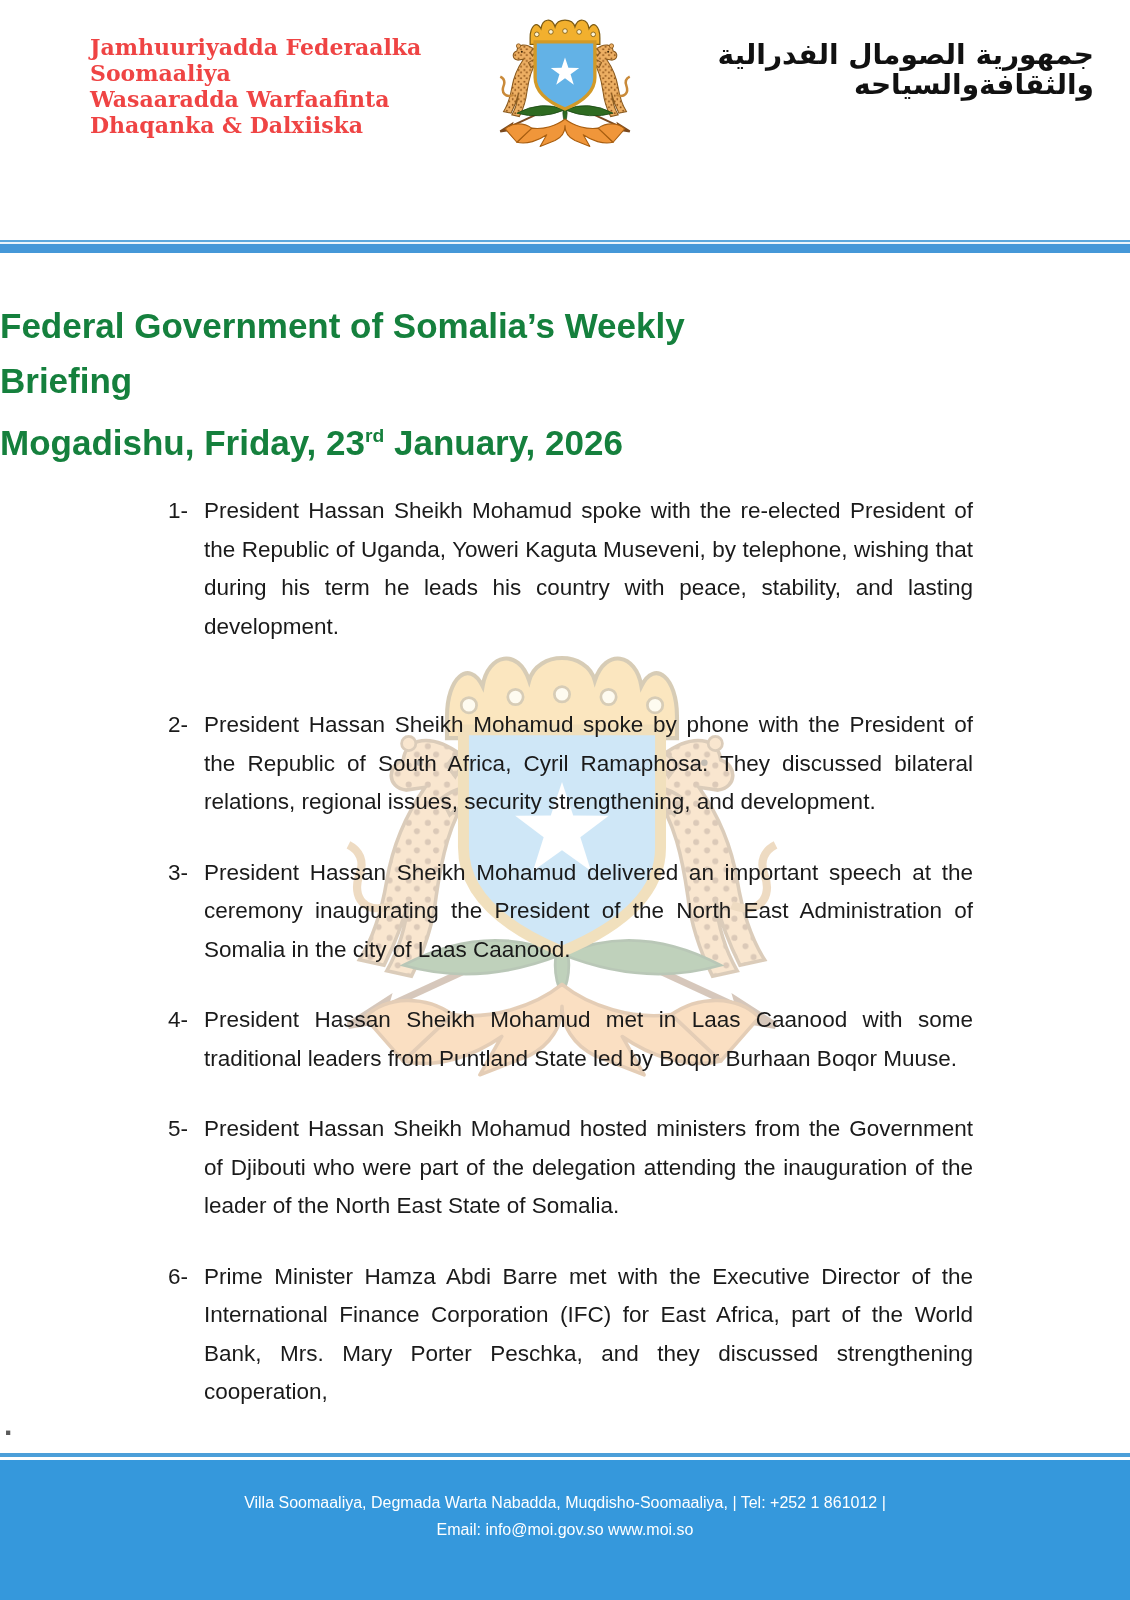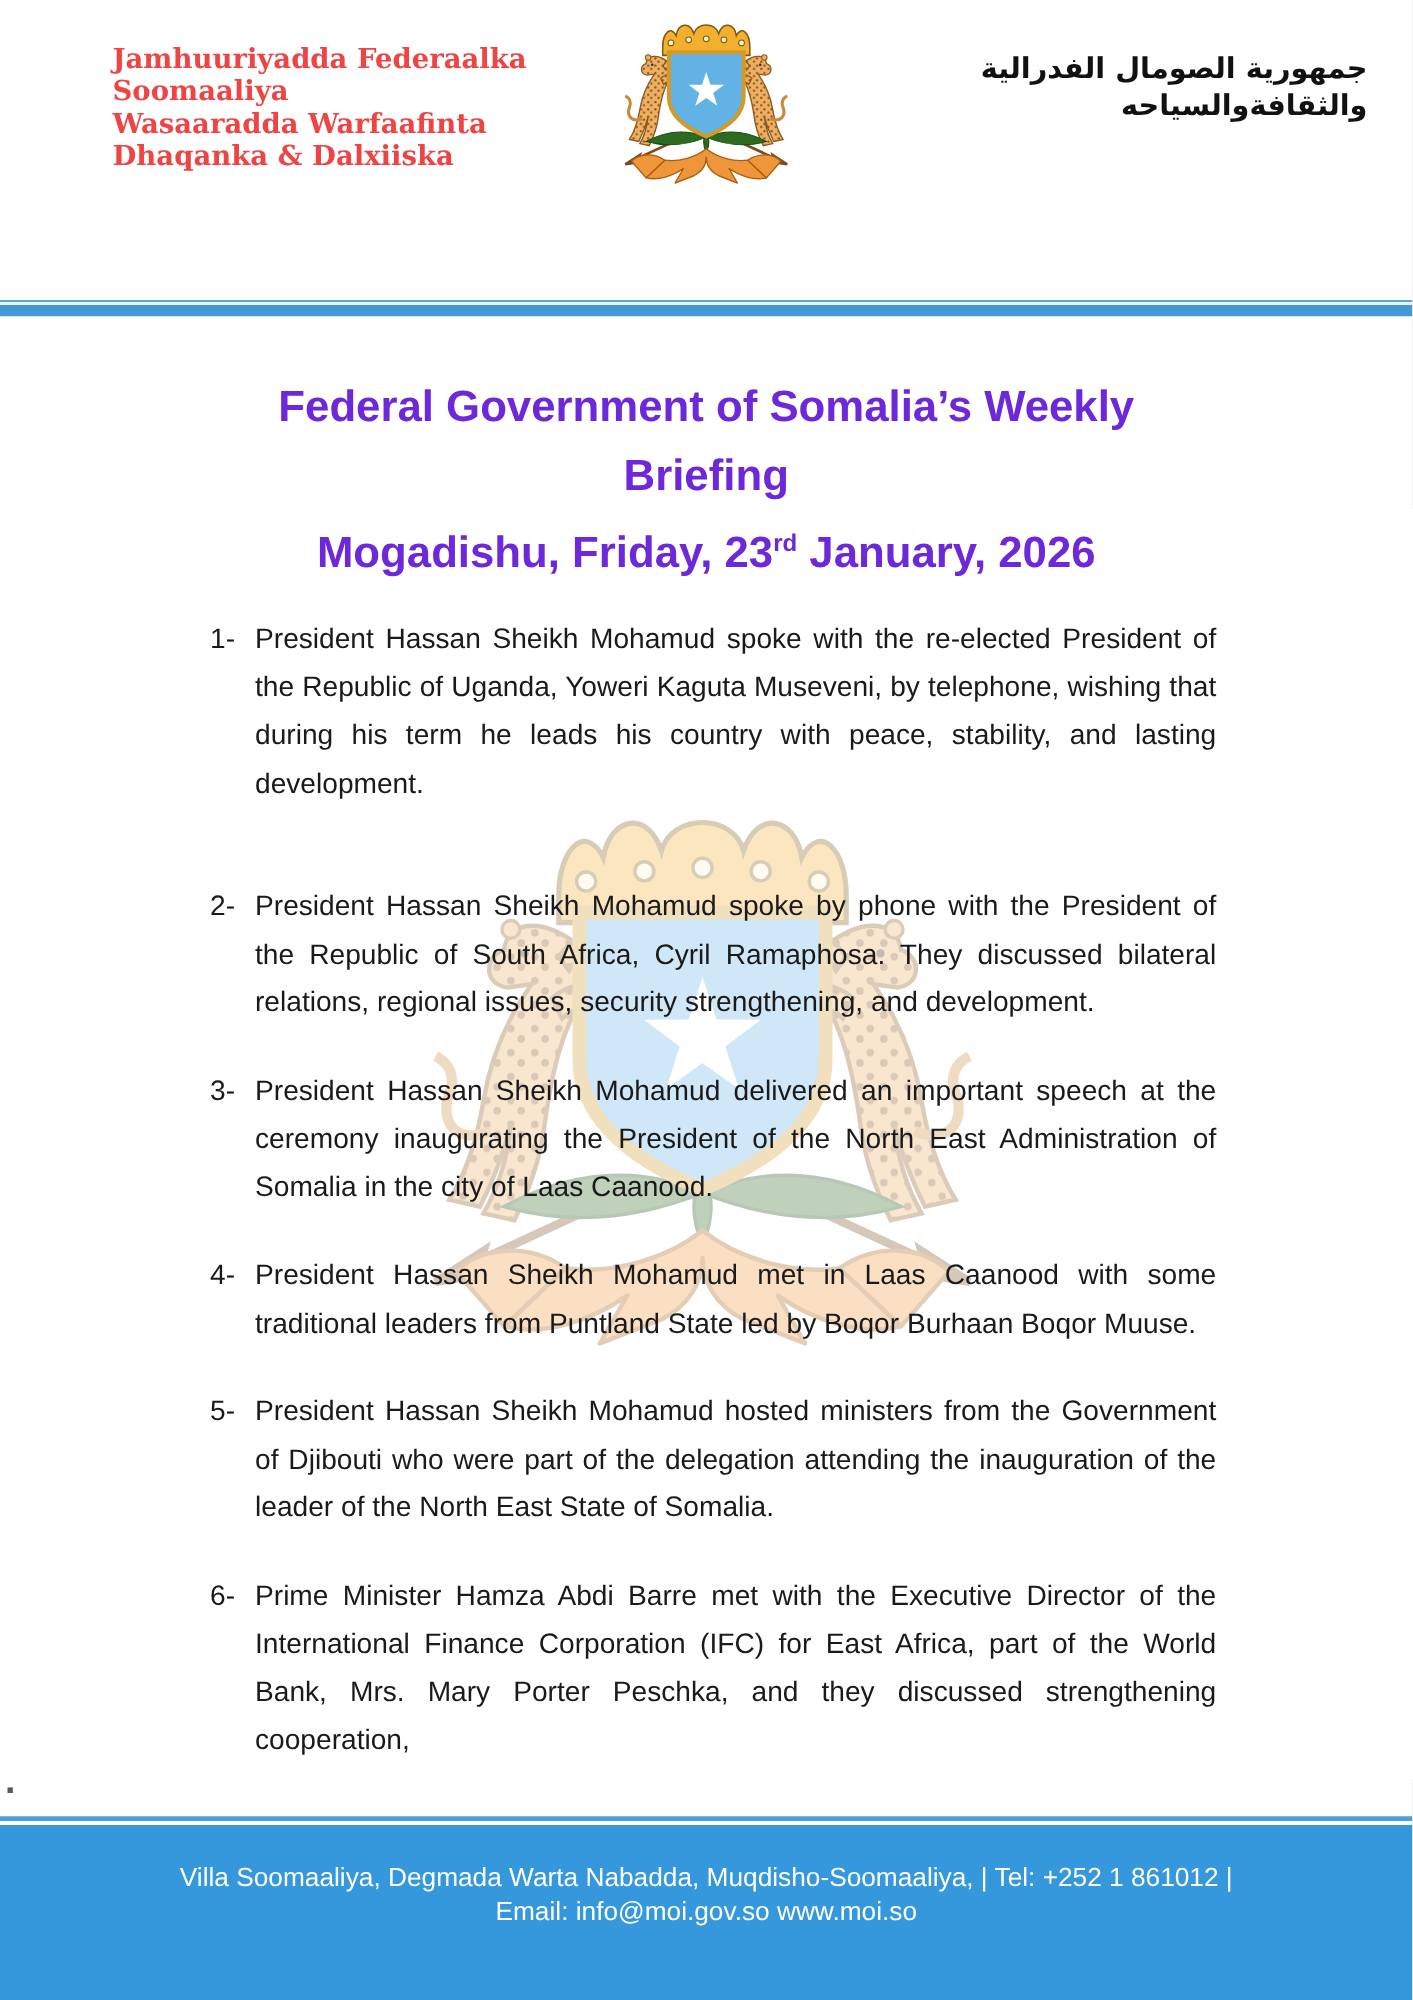--- a/index.html
+++ b/index.html
@@ -29,7 +29,7 @@
     position:absolute; right:36px; top:40px;
     direction:rtl; text-align:right;
     font-family:"DejaVu Sans", sans-serif;
-    font-weight:bold; font-size:23px; line-height:30px;
+    font-weight:bold; font-size:28px; line-height:30px;
     color:#111;
   }
   .english-block {

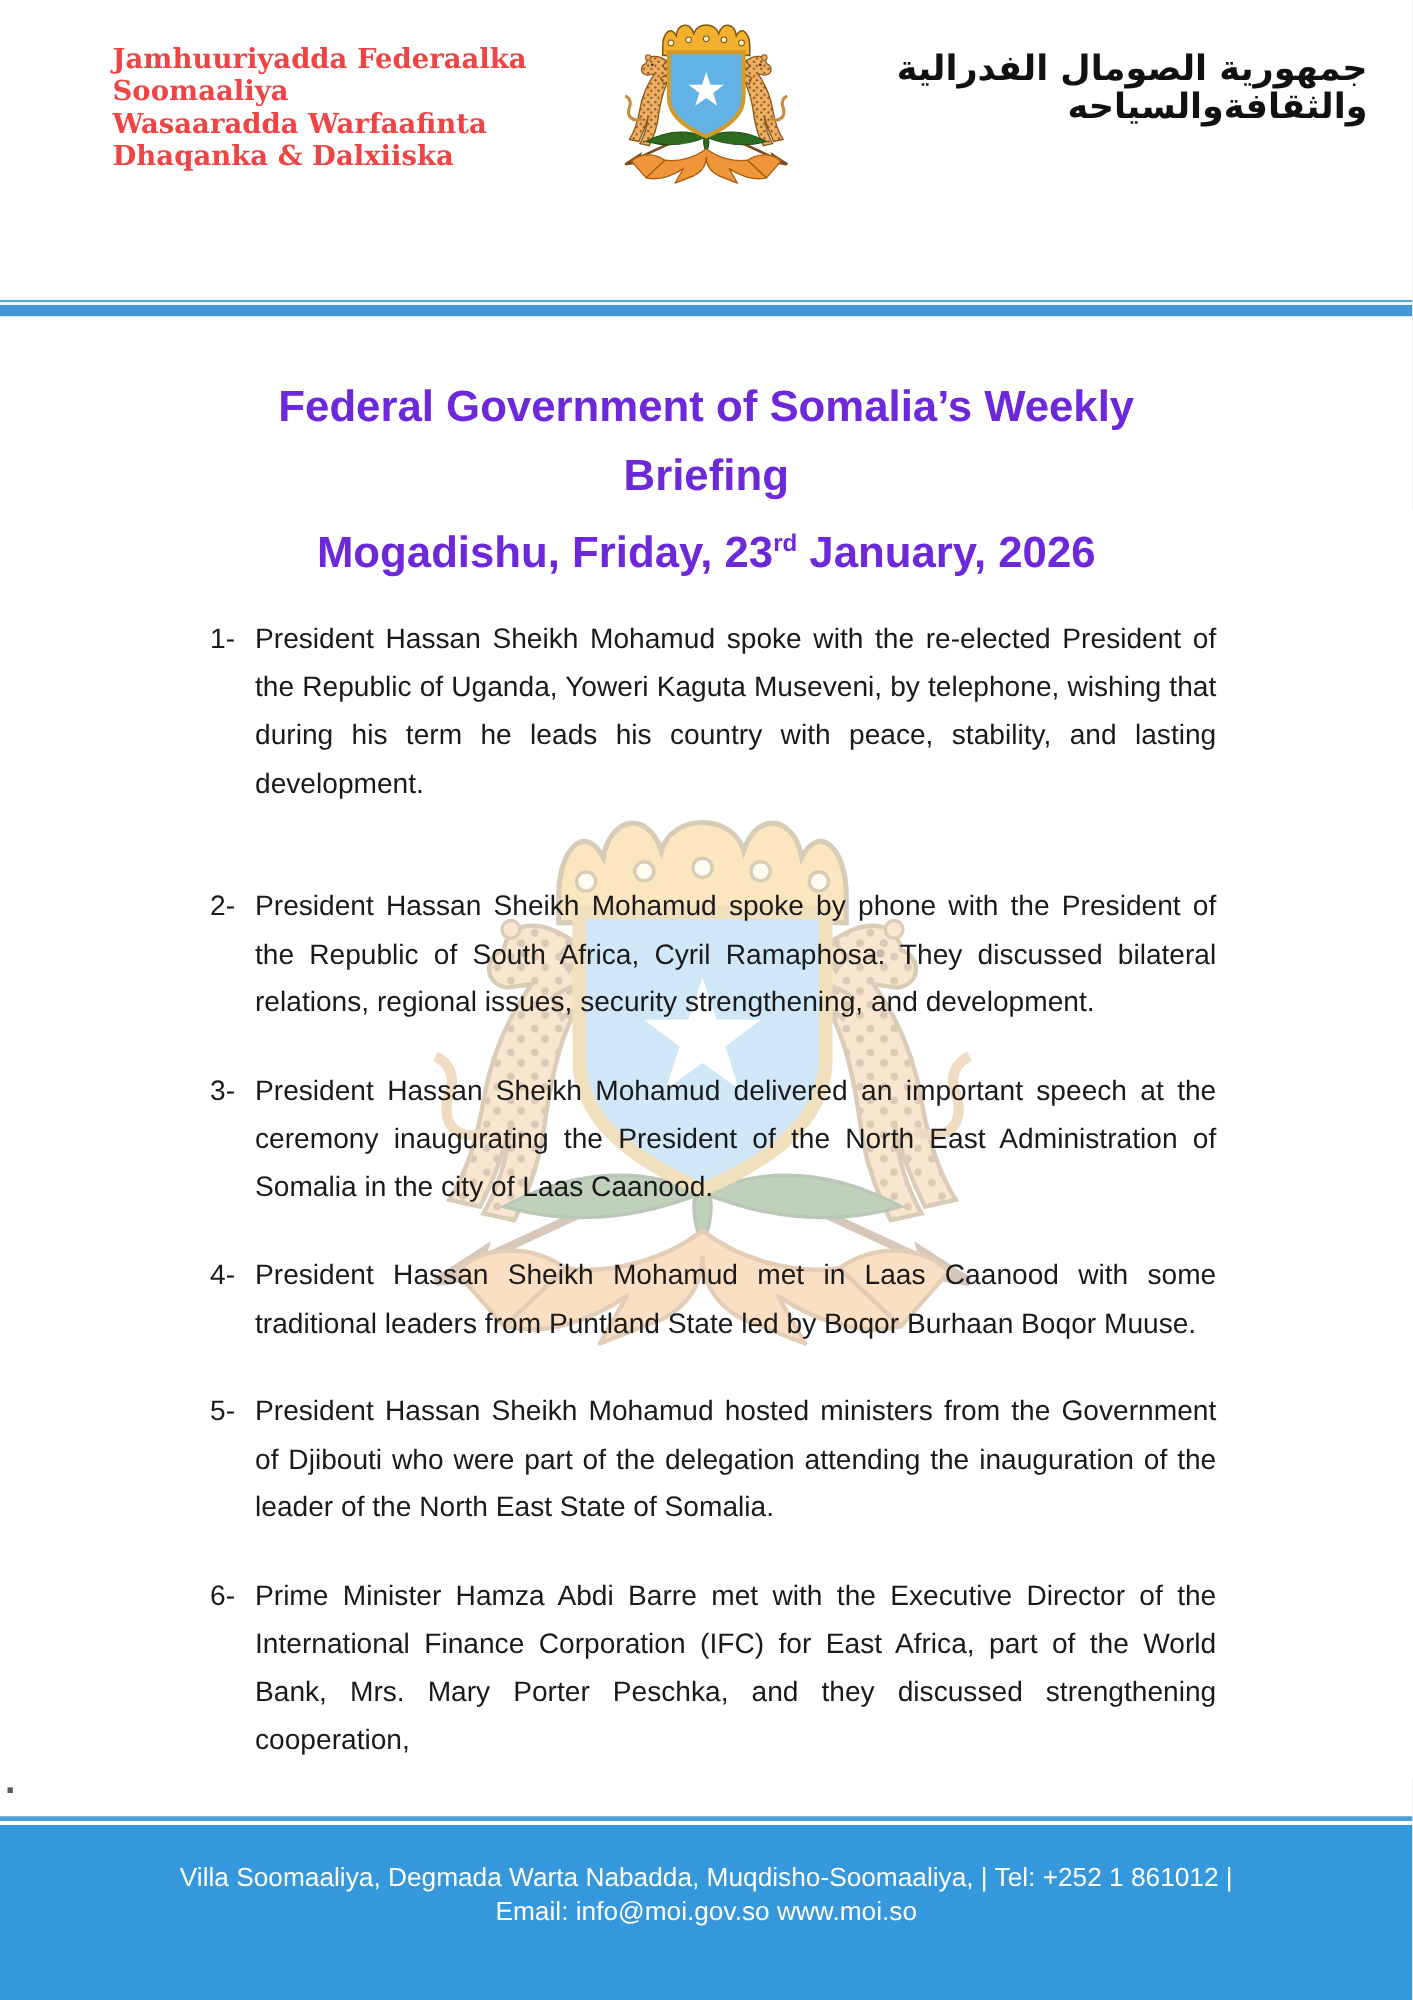--- a/index.html
+++ b/index.html
@@ -52,9 +52,8 @@
   
   .doc-title {
     position:absolute; left:0; top:298px; width:100%;
-    text-align:center;
     font-weight:bold; font-size:35px; line-height:55px;
-    color:#6d28d9;
+    color:#15803d;
     z-index:2;
   }
   .doc-title sup { font-size:0.55em; vertical-align:super; }

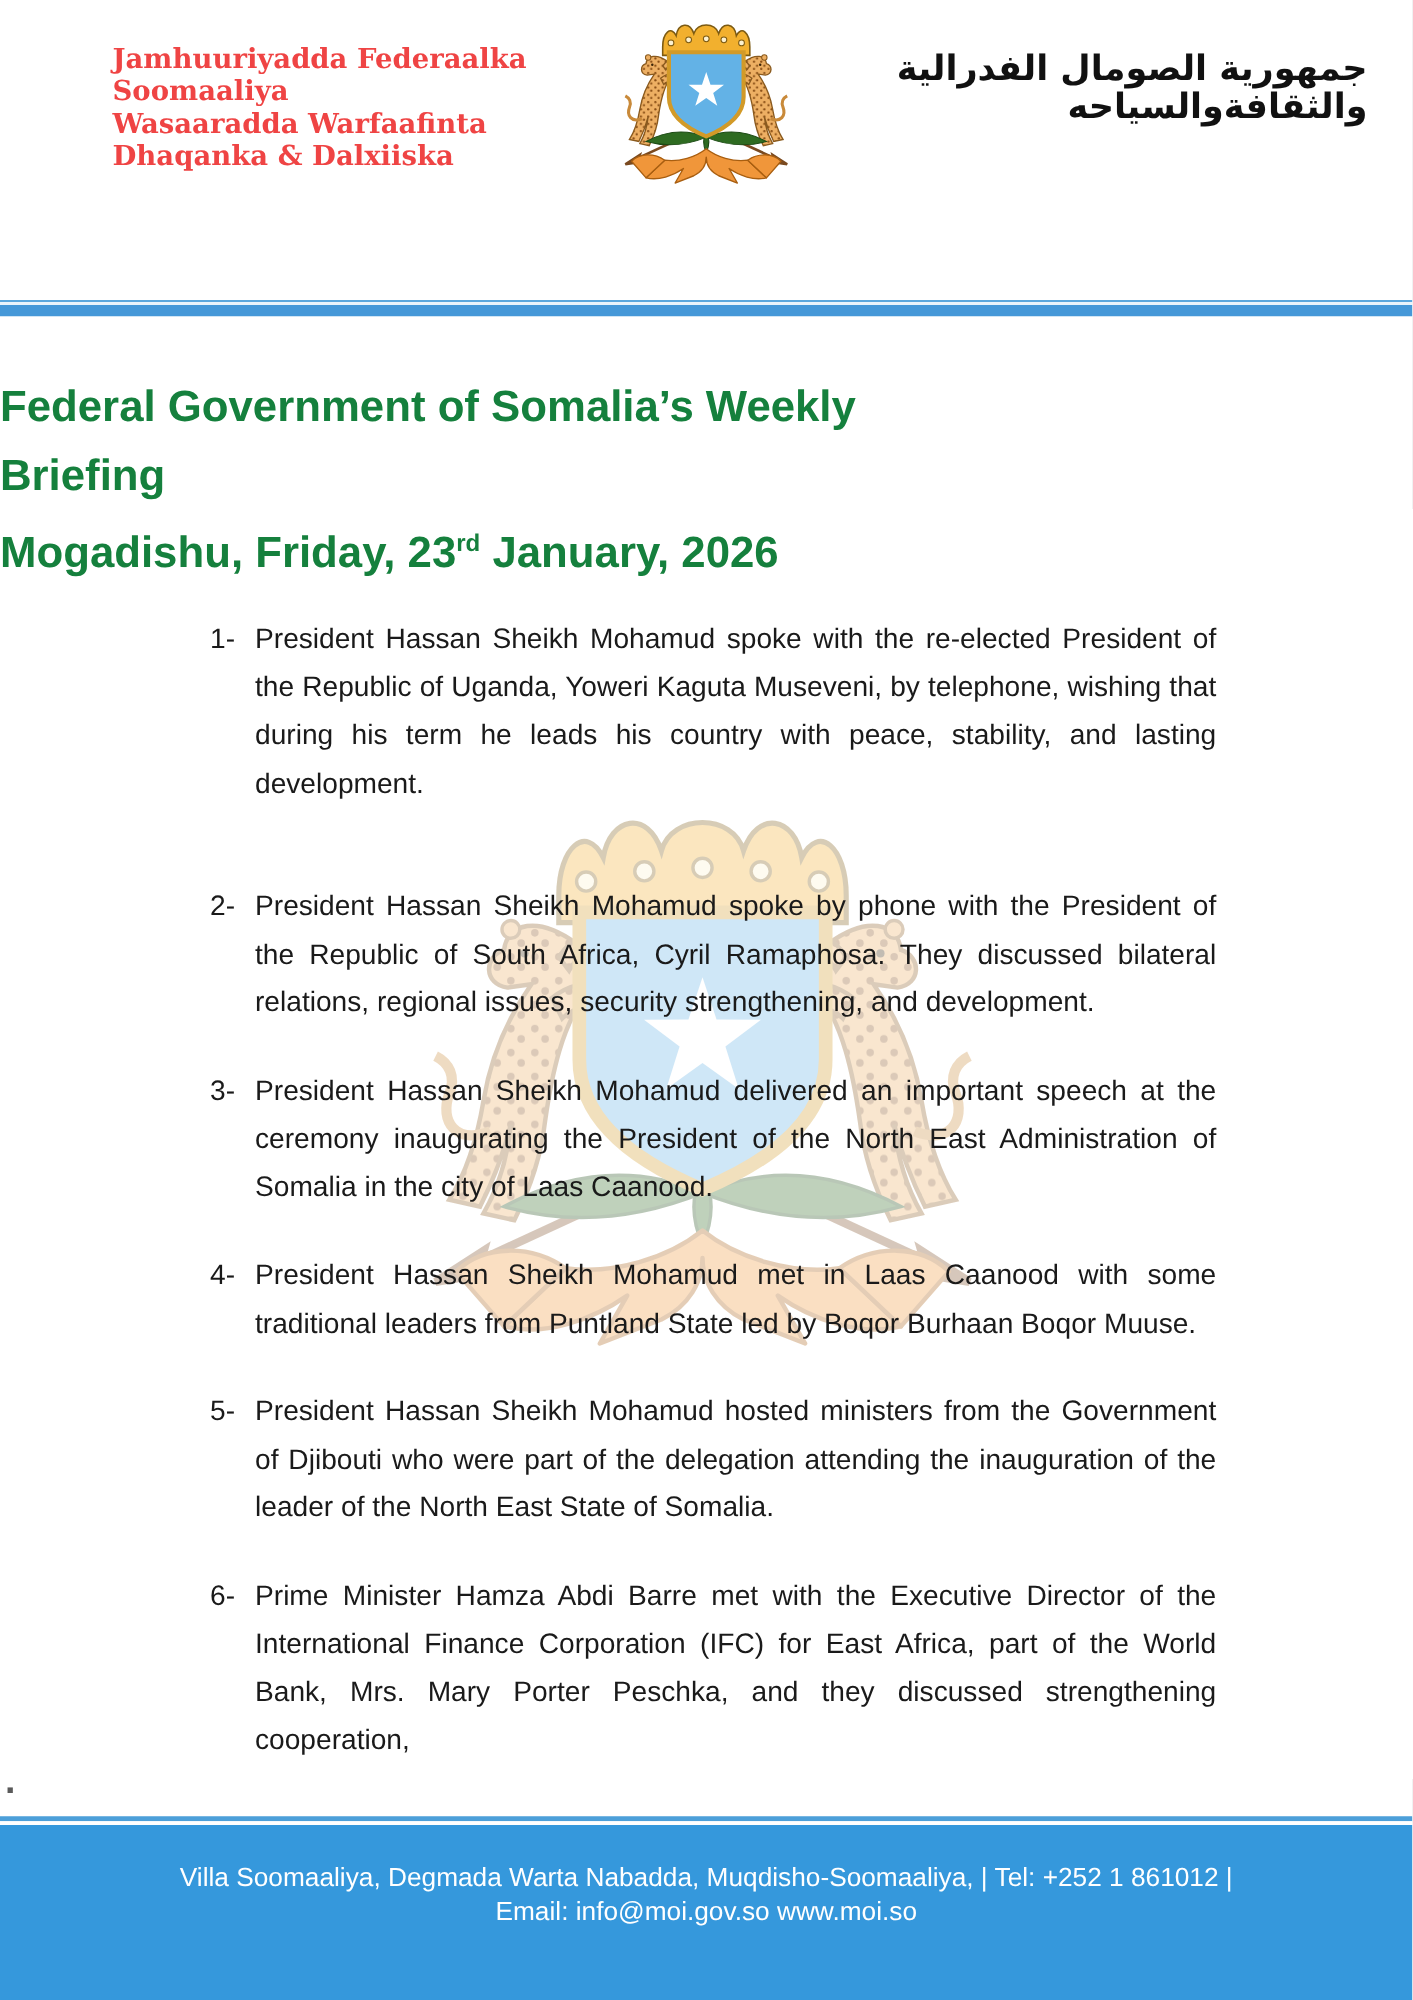--- a/index.html
+++ b/index.html
@@ -97,7 +97,7 @@
   .footer-band {
     height:140px; background:#3598DC;
     color:#ffffff; text-align:center;
-    font-size:21px; line-height:27px;
+    font-size:16px; line-height:27px;
     padding-top:29px;
   }
 </style>

